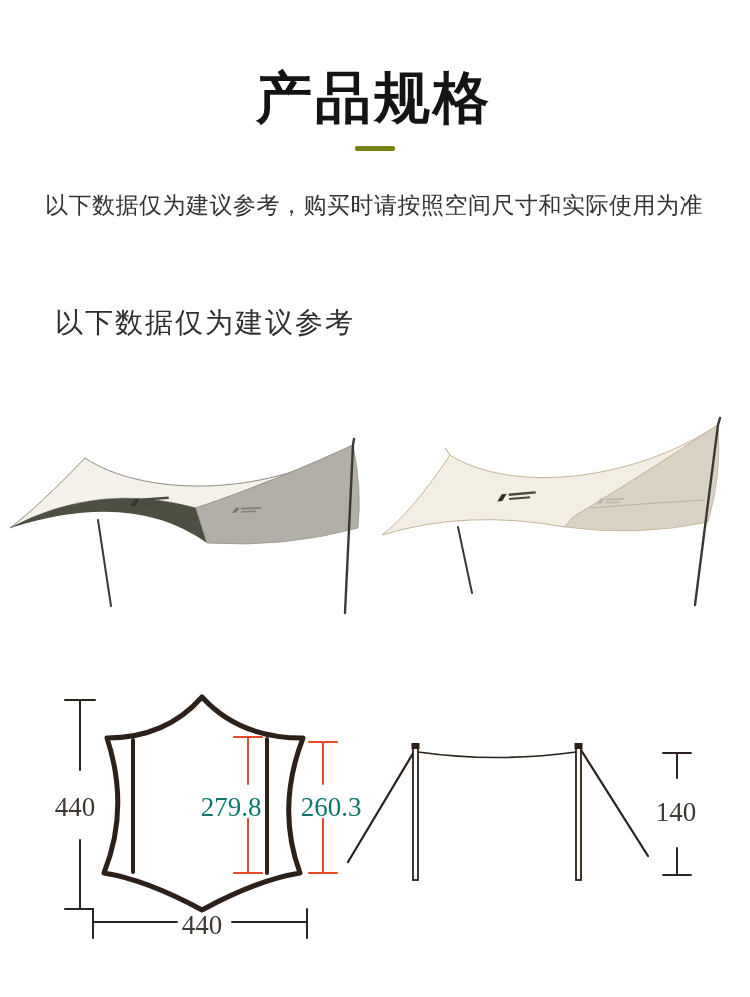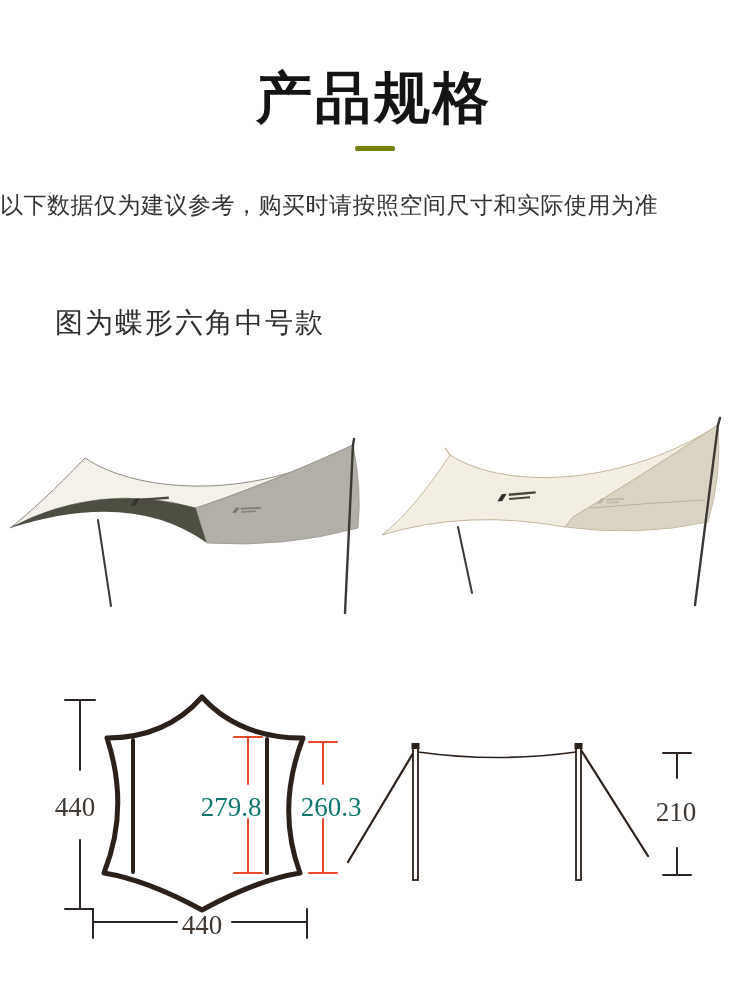--- a/index.html
+++ b/index.html
@@ -8,7 +8,7 @@
   .title{position:absolute;left:0;right:0;top:66px;text-align:center;
          font-size:56px;font-weight:900;color:#141414;letter-spacing:3px;line-height:64px;}
   .underline{position:absolute;left:355px;top:146px;width:40px;height:5px;}
-  .notice{position:absolute;left:0;right:0;top:190px;
+  .notice{position:absolute;left:0;right:0;top:190px;text-align:center;
           font-size:23px;color:#333;letter-spacing:.5px;line-height:30px;font-weight:400;}
   .caption{position:absolute;left:55px;top:304px;font-size:28px;color:#2f2f2f;
            letter-spacing:2px;font-weight:400;}

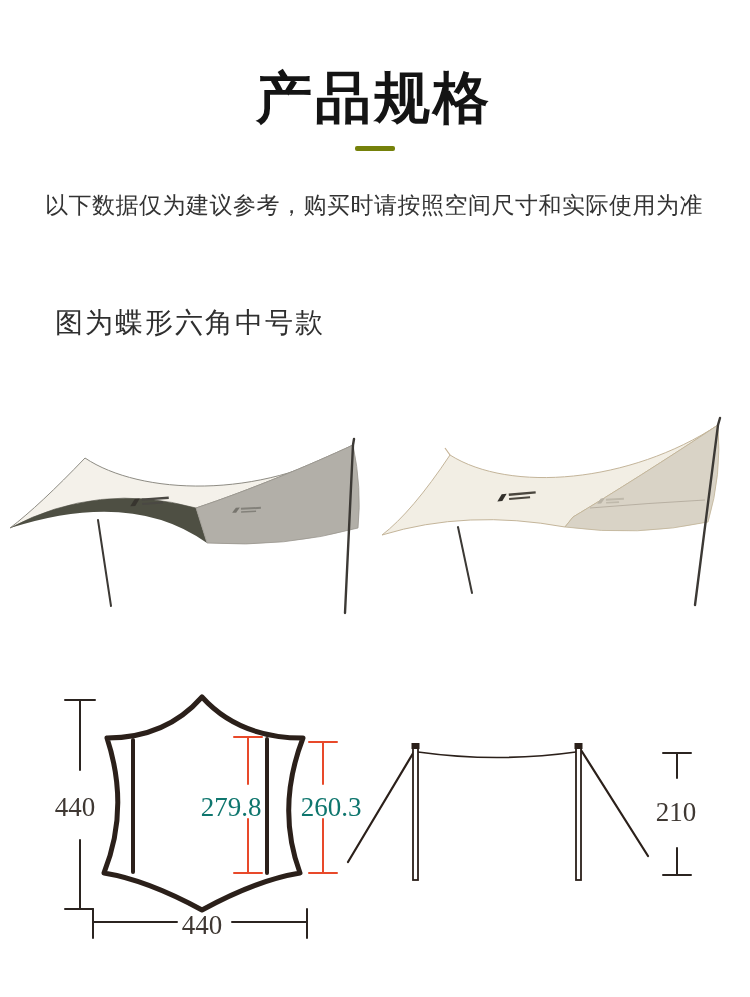--- a/index.html
+++ b/index.html
@@ -34,7 +34,7 @@
 
   <div class="notice">以下数据仅为建议参考，购买时请按照空间尺寸和实际使用为准</div>
 
-  <div class="caption">图为蝶形六角中号款</div>
+  <div class="caption">以下数据仅为建议参考</div>
 
   <svg class="tarp tarp-left" viewBox="0 0 380 205">
 

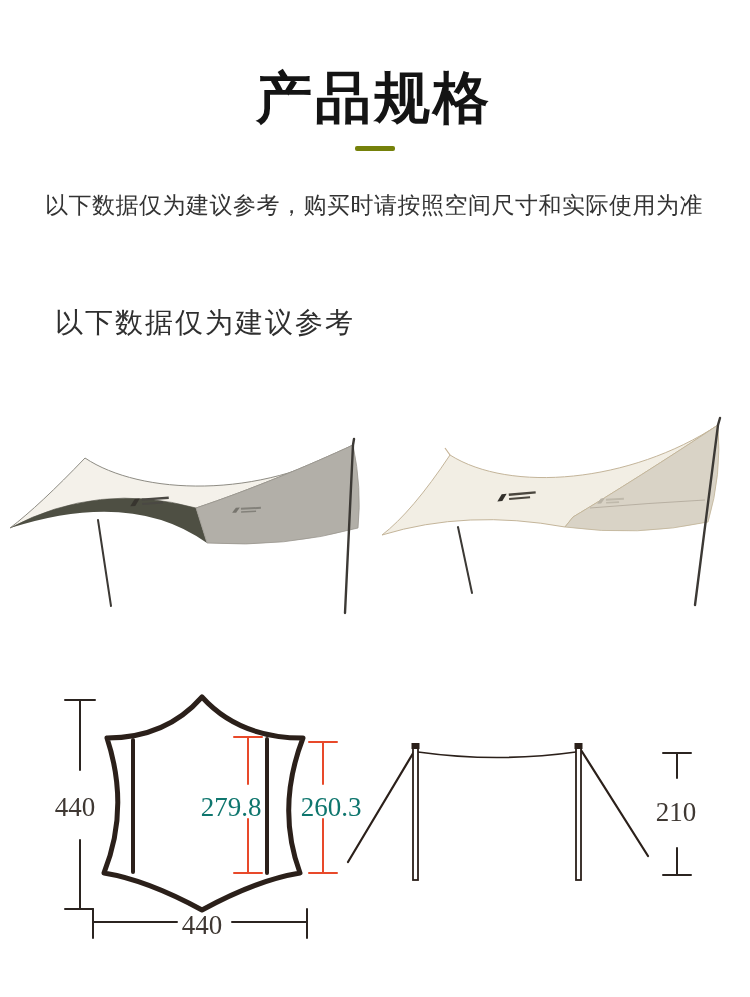--- a/index.html
+++ b/index.html
@@ -125,7 +125,7 @@
   <span class="dim-label" style="left:172px;top:913px;width:60px;">440</span>
   <span class="dim-label dim-red" style="left:199px;top:795px;width:64px;">279.8</span>
   <span class="dim-label dim-red" style="left:291px;top:795px;width:64px;padding-left:8px;">260.3</span>
-  <span class="dim-label" style="left:651px;top:800px;width:50px;">210</span>
+  <span class="dim-label" style="left:651px;top:800px;width:50px;">140</span>
 
 </div>
 

